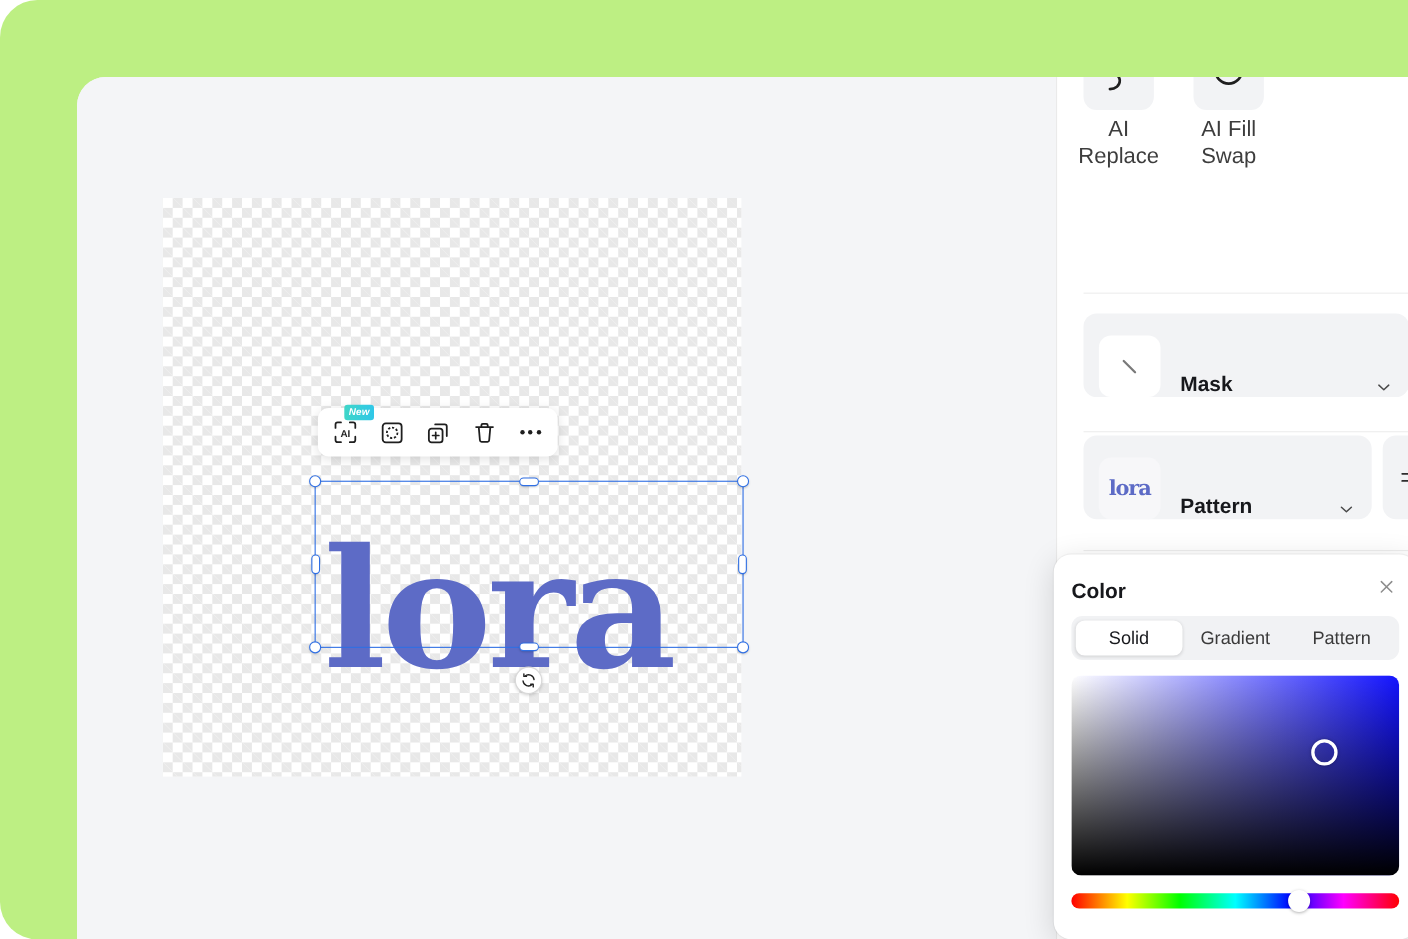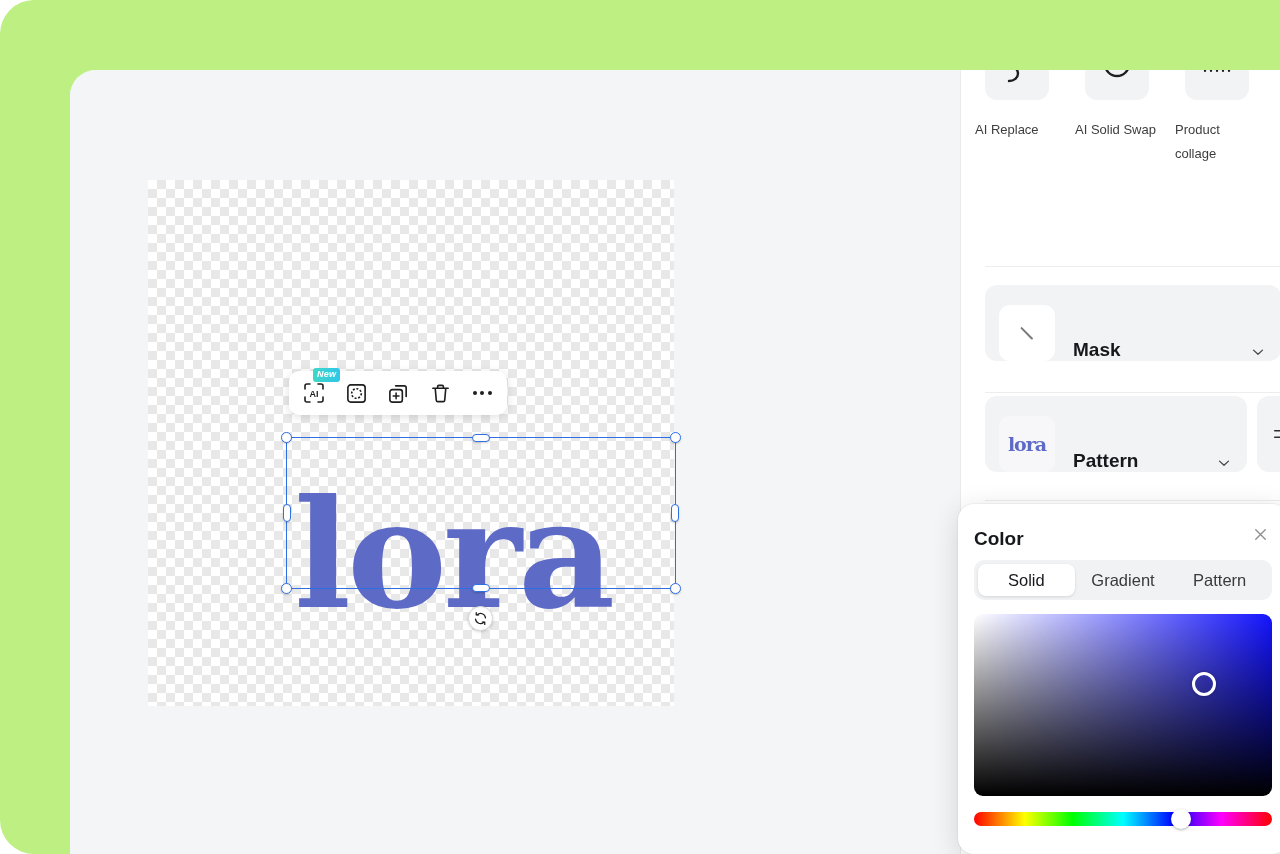--- a/index.html
+++ b/index.html
@@ -172,10 +172,11 @@
     overflow: hidden;
   }
   .tool-label {
-    margin-top: 18px;
-    font-size: 13px;
+    margin-top: 6px;
+    font-size: 20px;
     line-height: 24px;
     color: #3d3d3d;
+    text-align: center;
     width: 84px;
   }
 

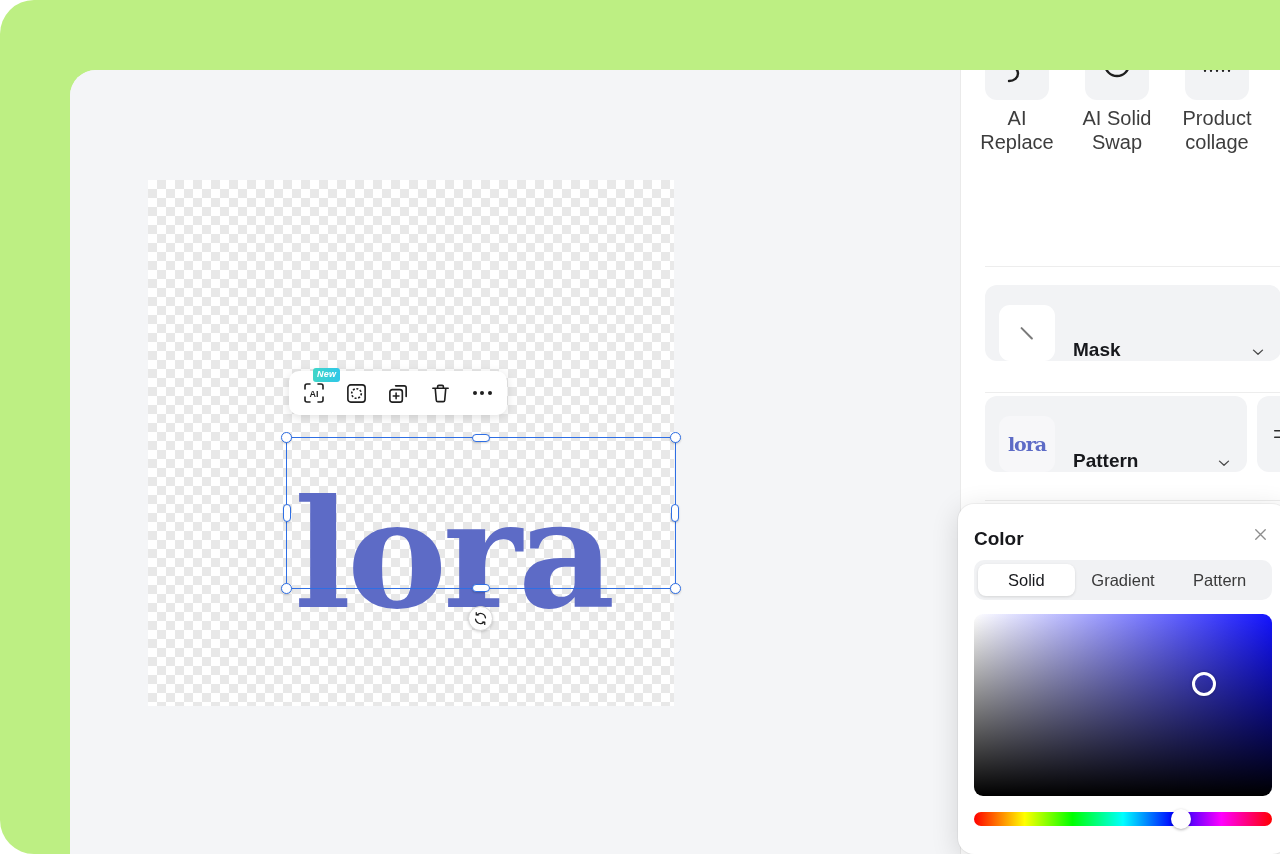--- a/index.html
+++ b/index.html
@@ -428,7 +428,7 @@
               <path d="M8 4a12 12 0 0 0 24 0" stroke="#1f1f1f" stroke-width="2.4" stroke-linecap="round"></path>
             </svg>
           </div>
-          <div class="tool-label">AI Solid Swap</div>
+          <div class="tool-label">AI Fill Swap</div>
         </div>
 
         <div class="tool-item">

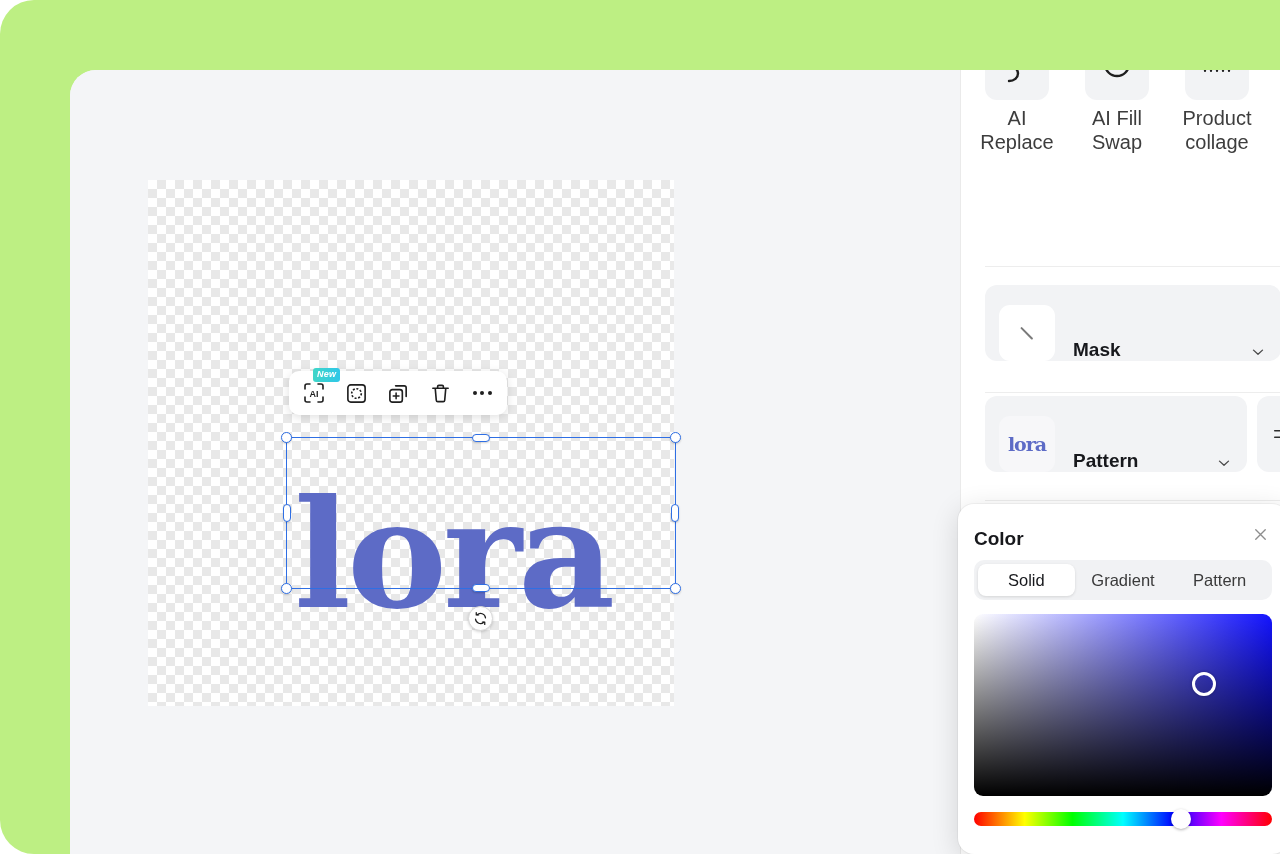--- a/index.html
+++ b/index.html
@@ -431,14 +431,6 @@
           <div class="tool-label">AI Fill Swap</div>
         </div>
 
-        <div class="tool-item">
-          <div class="tool-thumb">
-            <svg width="40" height="40" viewBox="0 0 40 40" fill="none">
-              <path d="M8 2v9M14 2v9M20 2v9M26 2v9M32 2v9" stroke="#1f1f1f" stroke-width="2.2" stroke-linecap="round"></path>
-            </svg>
-          </div>
-          <div class="tool-label">Product collage</div>
-        </div>
       </div>
 
       <div class="panel-divider" style="top:196px"></div>

